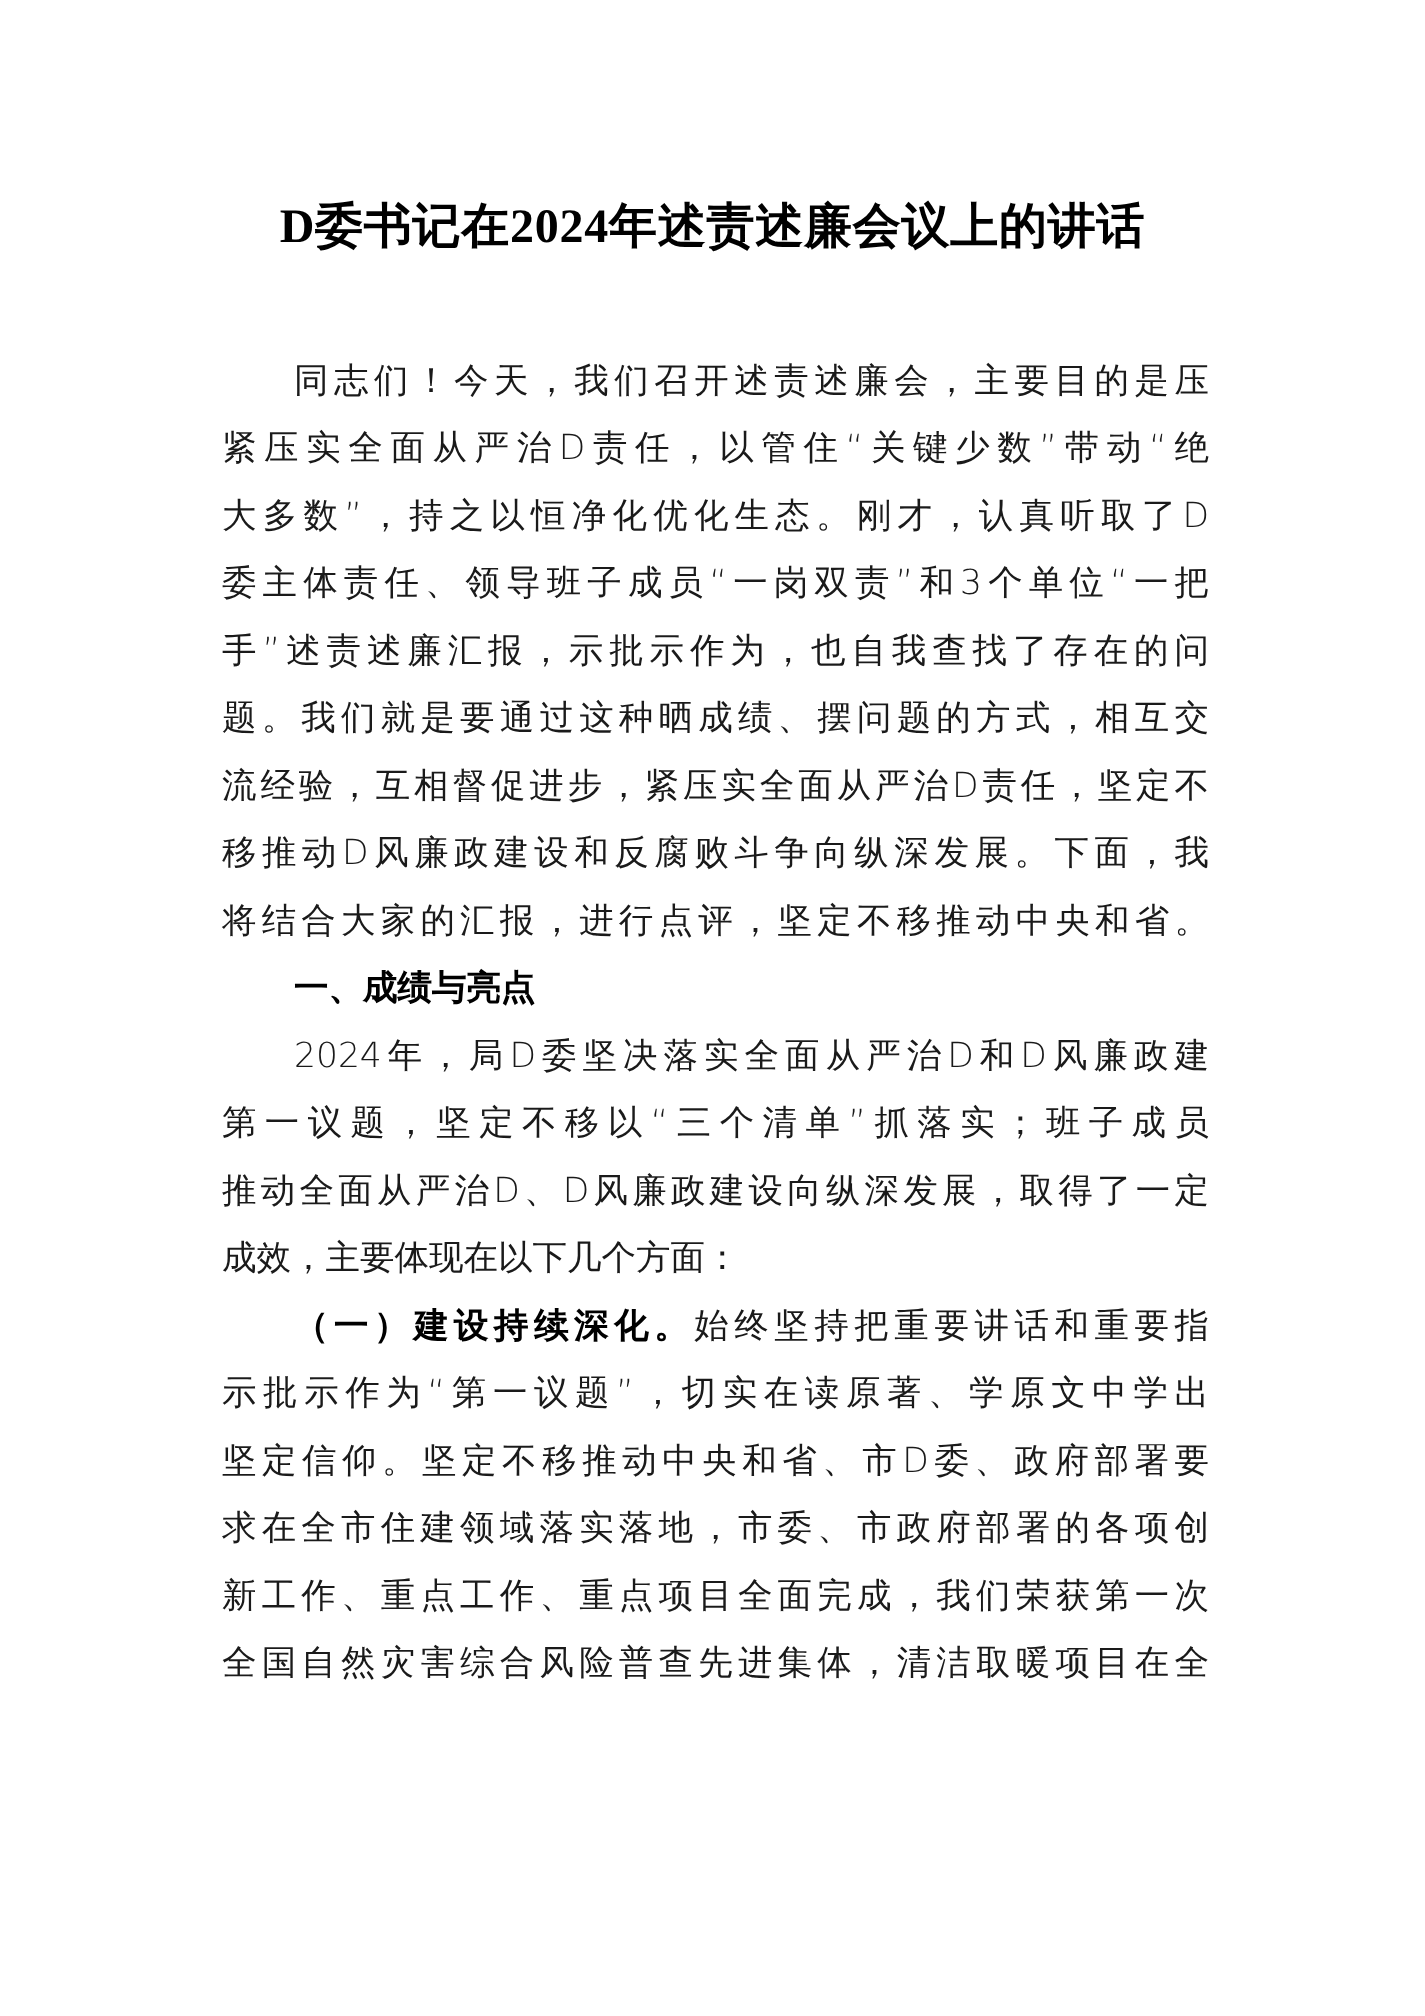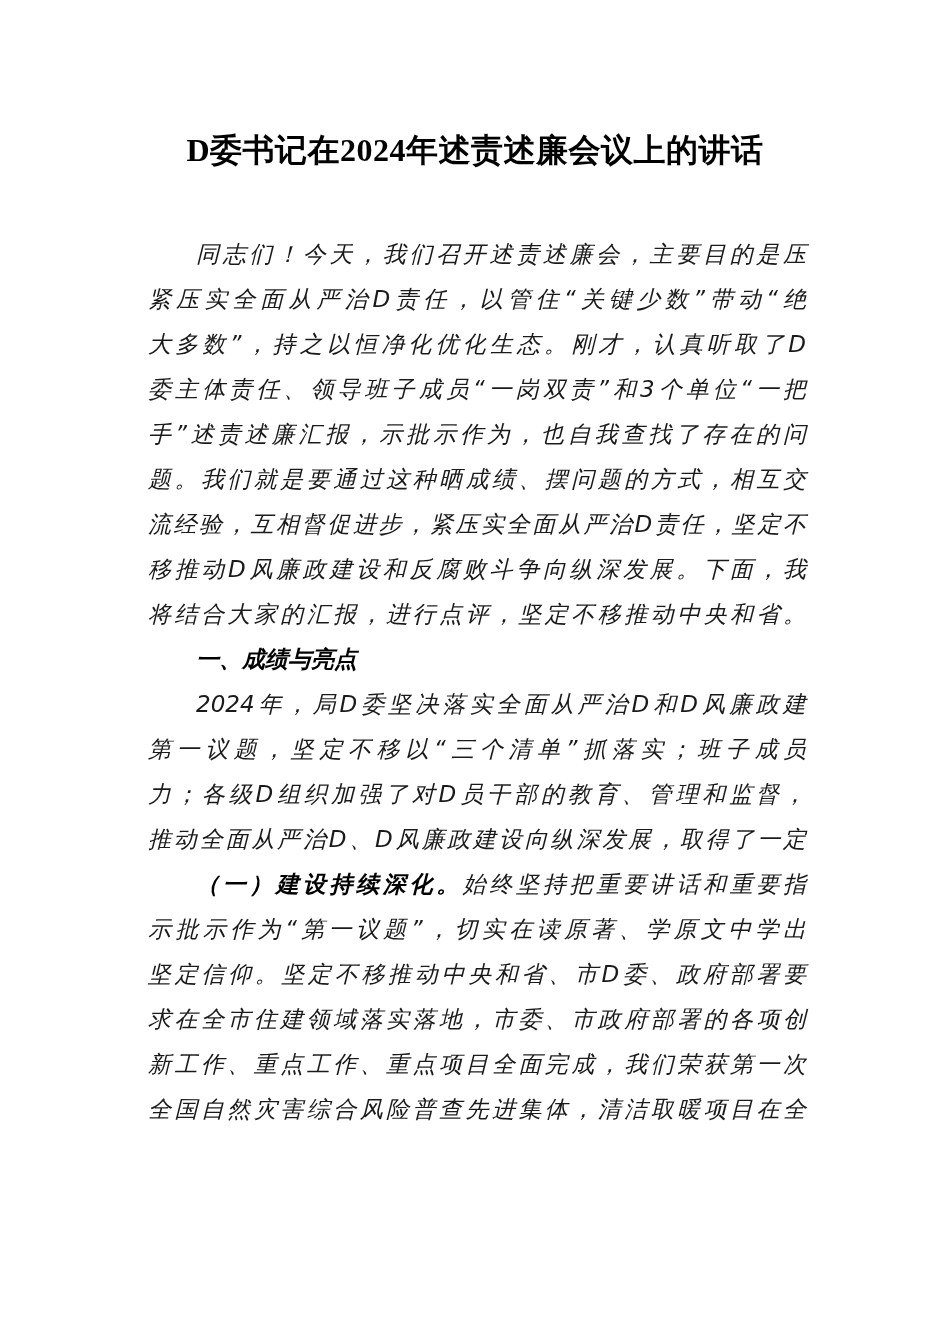--- a/index.html
+++ b/index.html
@@ -12,7 +12,7 @@
     .body { position: absolute; left: 148px; top: 232px; width: 658px; }
     .line { height: 45px; line-height: 45px; font-size: 23px; white-space: nowrap;
       text-align: justify; text-align-last: justify; color: #1a1a1a;
-      font-family: "DejaVu Sans", "Liberation Sans", sans-serif; font-weight: 300; font-style: italic; }
+      font-family: "DejaVu Sans", "Liberation Sans", sans-serif; font-weight: 300; }
     .line.last { text-align-last: left; }
     .indent { padding-left: 48px; }
     .heading { font-weight: bold; text-align-last: left; color: #000; }

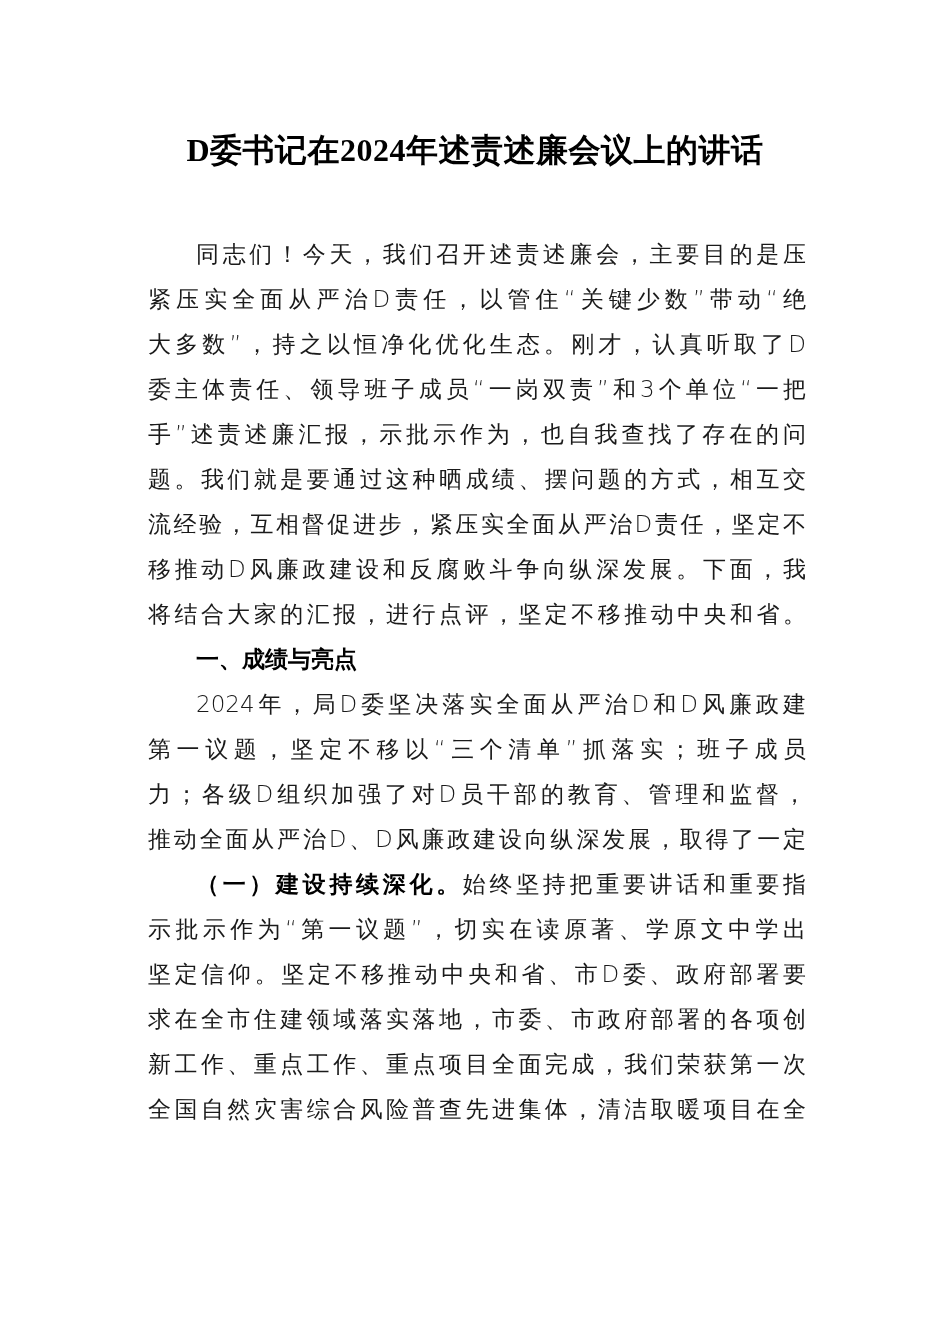--- a/index.html
+++ b/index.html
@@ -42,7 +42,6 @@
     <div>
       <div class="line indent">2024年，局D委坚决落实全面从严治D和D风廉政建</div>
       <div class="line">第一议题，坚定不移以“三个清单”抓落实；班子成员</div>
-      <div class="line">力；各级D组织加强了对D员干部的教育、管理和监督，</div>
       <div class="line">推动全面从严治D、D风廉政建设向纵深发展，取得了一定</div>
     </div>
 

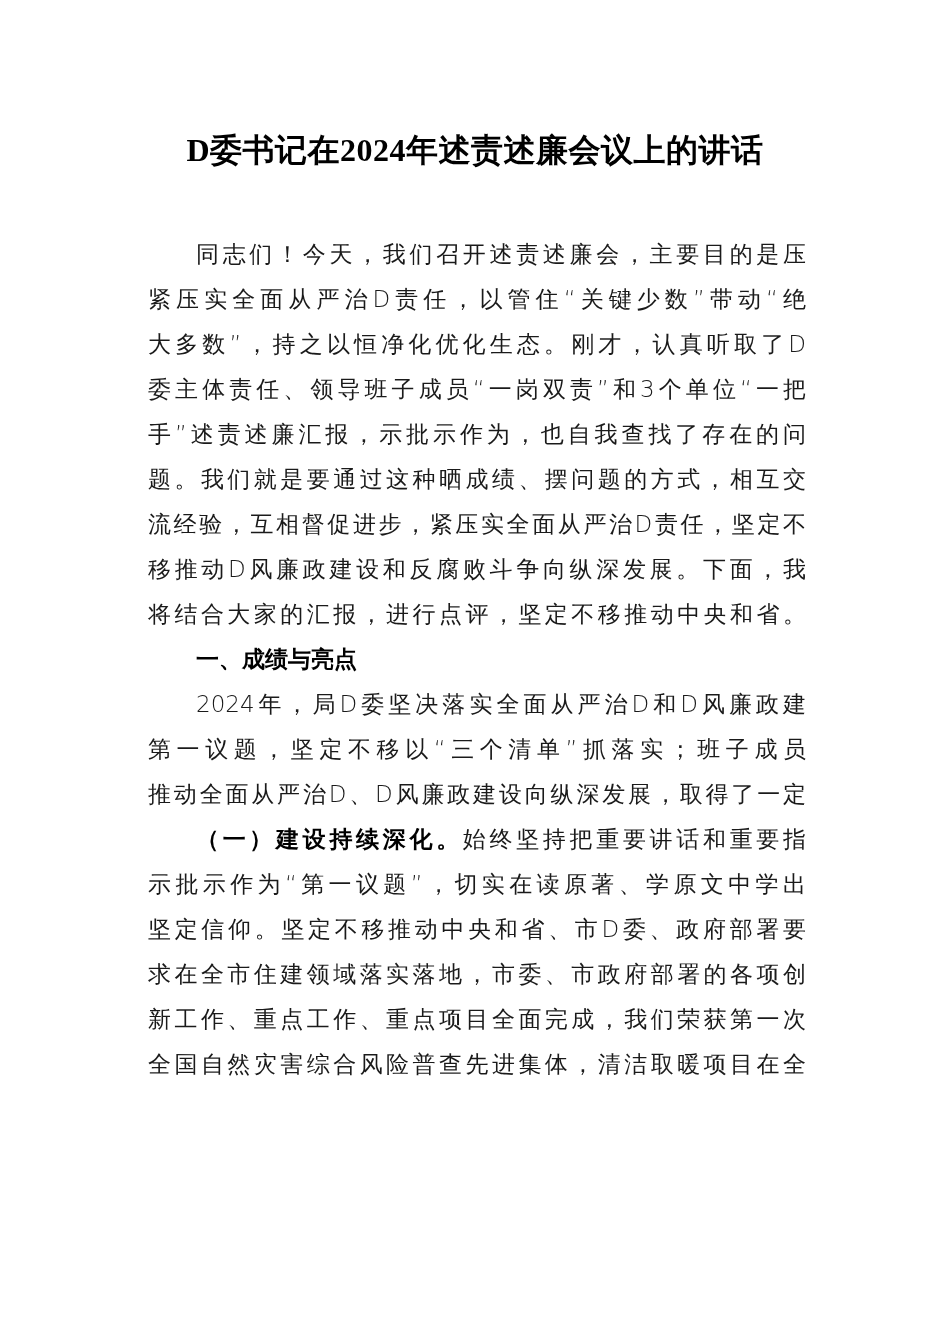--- a/index.html
+++ b/index.html
@@ -43,6 +43,7 @@
       <div class="line indent">2024年，局D委坚决落实全面从严治D和D风廉政建</div>
       <div class="line">第一议题，坚定不移以“三个清单”抓落实；班子成员</div>
       <div class="line">推动全面从严治D、D风廉政建设向纵深发展，取得了一定</div>
+      <div class="line last">成效，主要体现在以下几个方面：</div>
     </div>
 
     <div>

